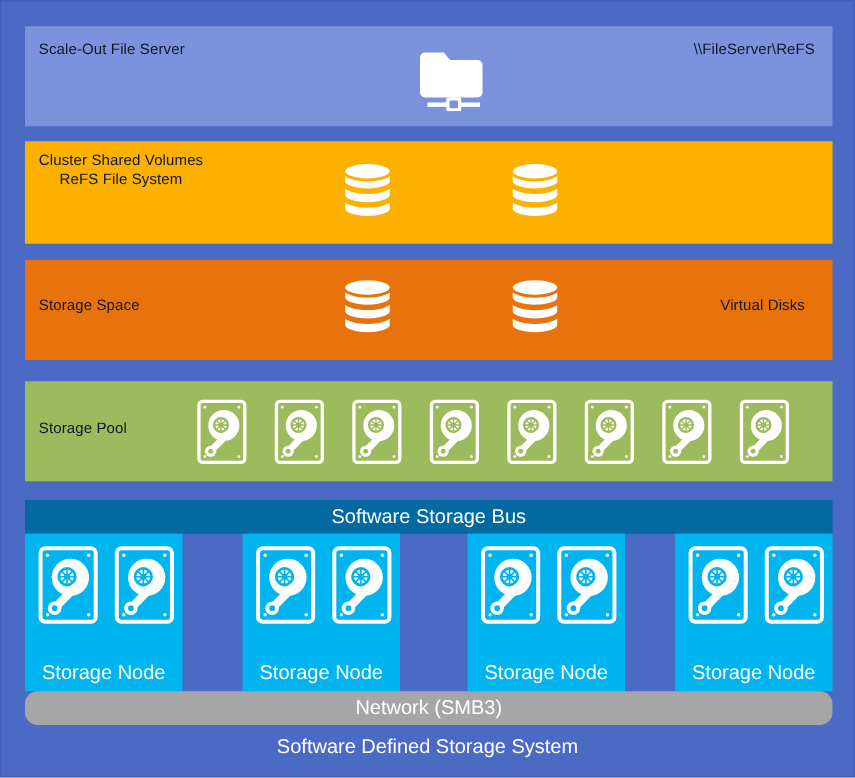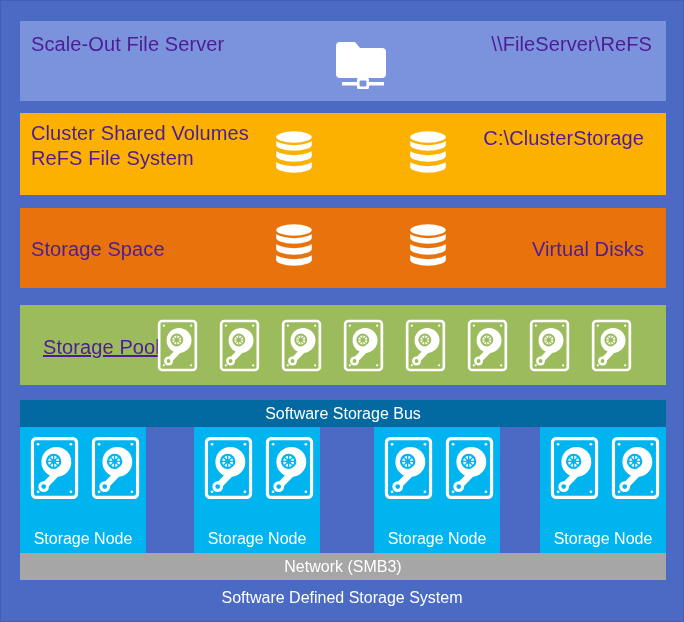--- a/index.html
+++ b/index.html
@@ -26,8 +26,8 @@
     align-items: center;
   }
   .band-label {
-    color: #4c1d95;
-    font-size: 20px;
+    color: #0f172a;
+    font-size: 12px;
     line-height: 1.25;
     white-space: pre-line;
     letter-spacing: 0.1px;

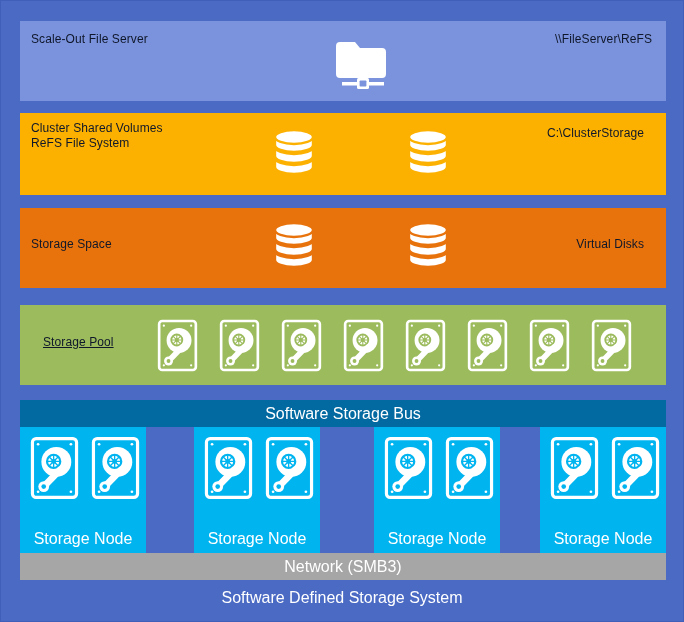--- a/index.html
+++ b/index.html
@@ -69,6 +69,7 @@
     position: absolute;
     left: 11px;
     top: 8px;
+    text-align: center;
   }
   #band-csv .right-label {
     position: absolute;

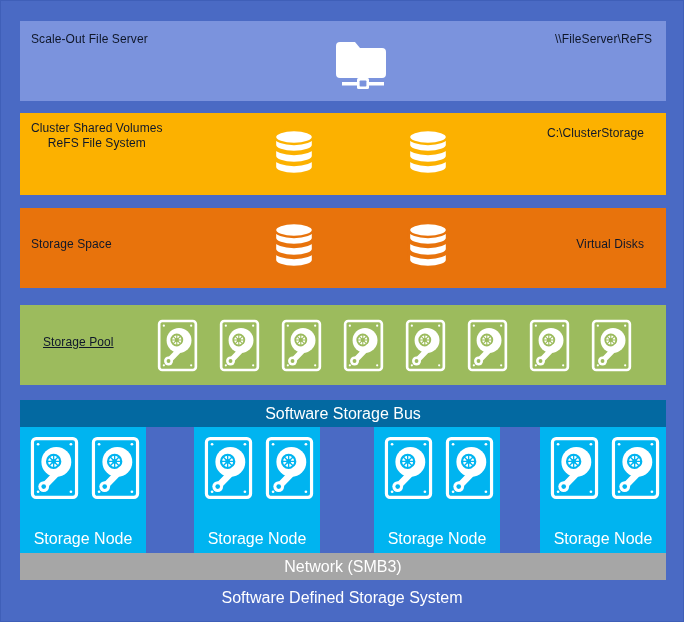--- a/index.html
+++ b/index.html
@@ -227,7 +227,6 @@
   <div class="band" id="band-csv">
     <span class="band-label left-label">Cluster Shared Volumes
 ReFS File System</span>
-    <span class="band-label right-label">C:\ClusterStorage</span>
     <span class="cyl1">
       <svg width="42" height="52" viewBox="0 0 42 52" aria-hidden="true">
         <g fill="#ffffff" stroke="#fcb100" stroke-width="2.4">

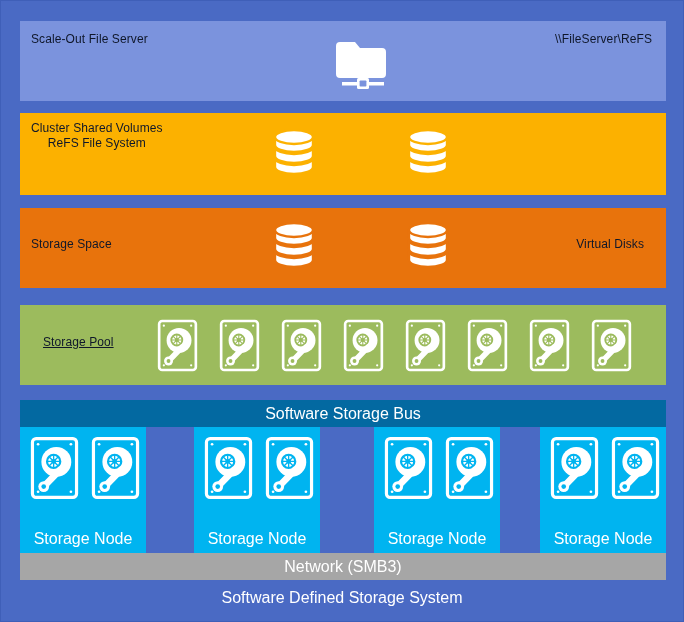--- a/index.html
+++ b/index.html
@@ -110,9 +110,8 @@
   }
   #band-pool .left-label {
     position: absolute;
-    left: 23px;
+    left: 11px;
     top: 30px;
-    text-decoration: underline;
   }
   #pool-disks {
     position: absolute;

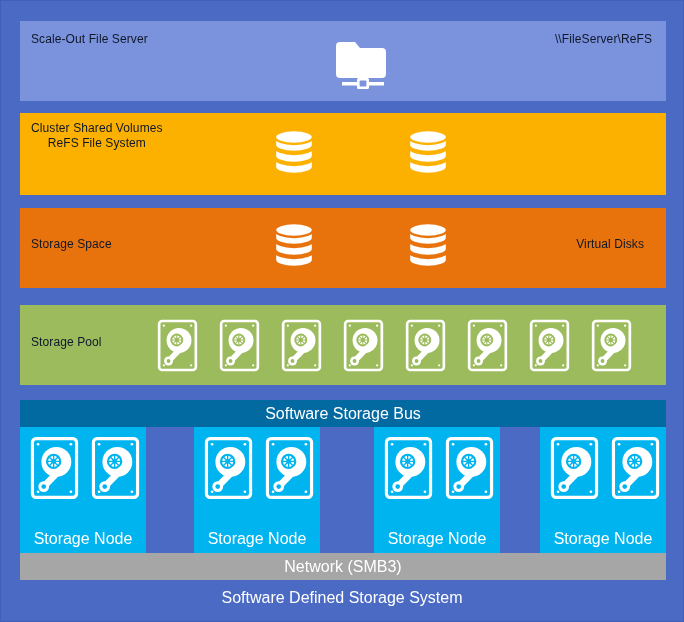--- a/index.html
+++ b/index.html
@@ -185,6 +185,7 @@
     display: flex;
     align-items: center;
     justify-content: center;
+    border-radius: 10px;
   }
   #network-bar .bar-label {
     color: #ffffff;

